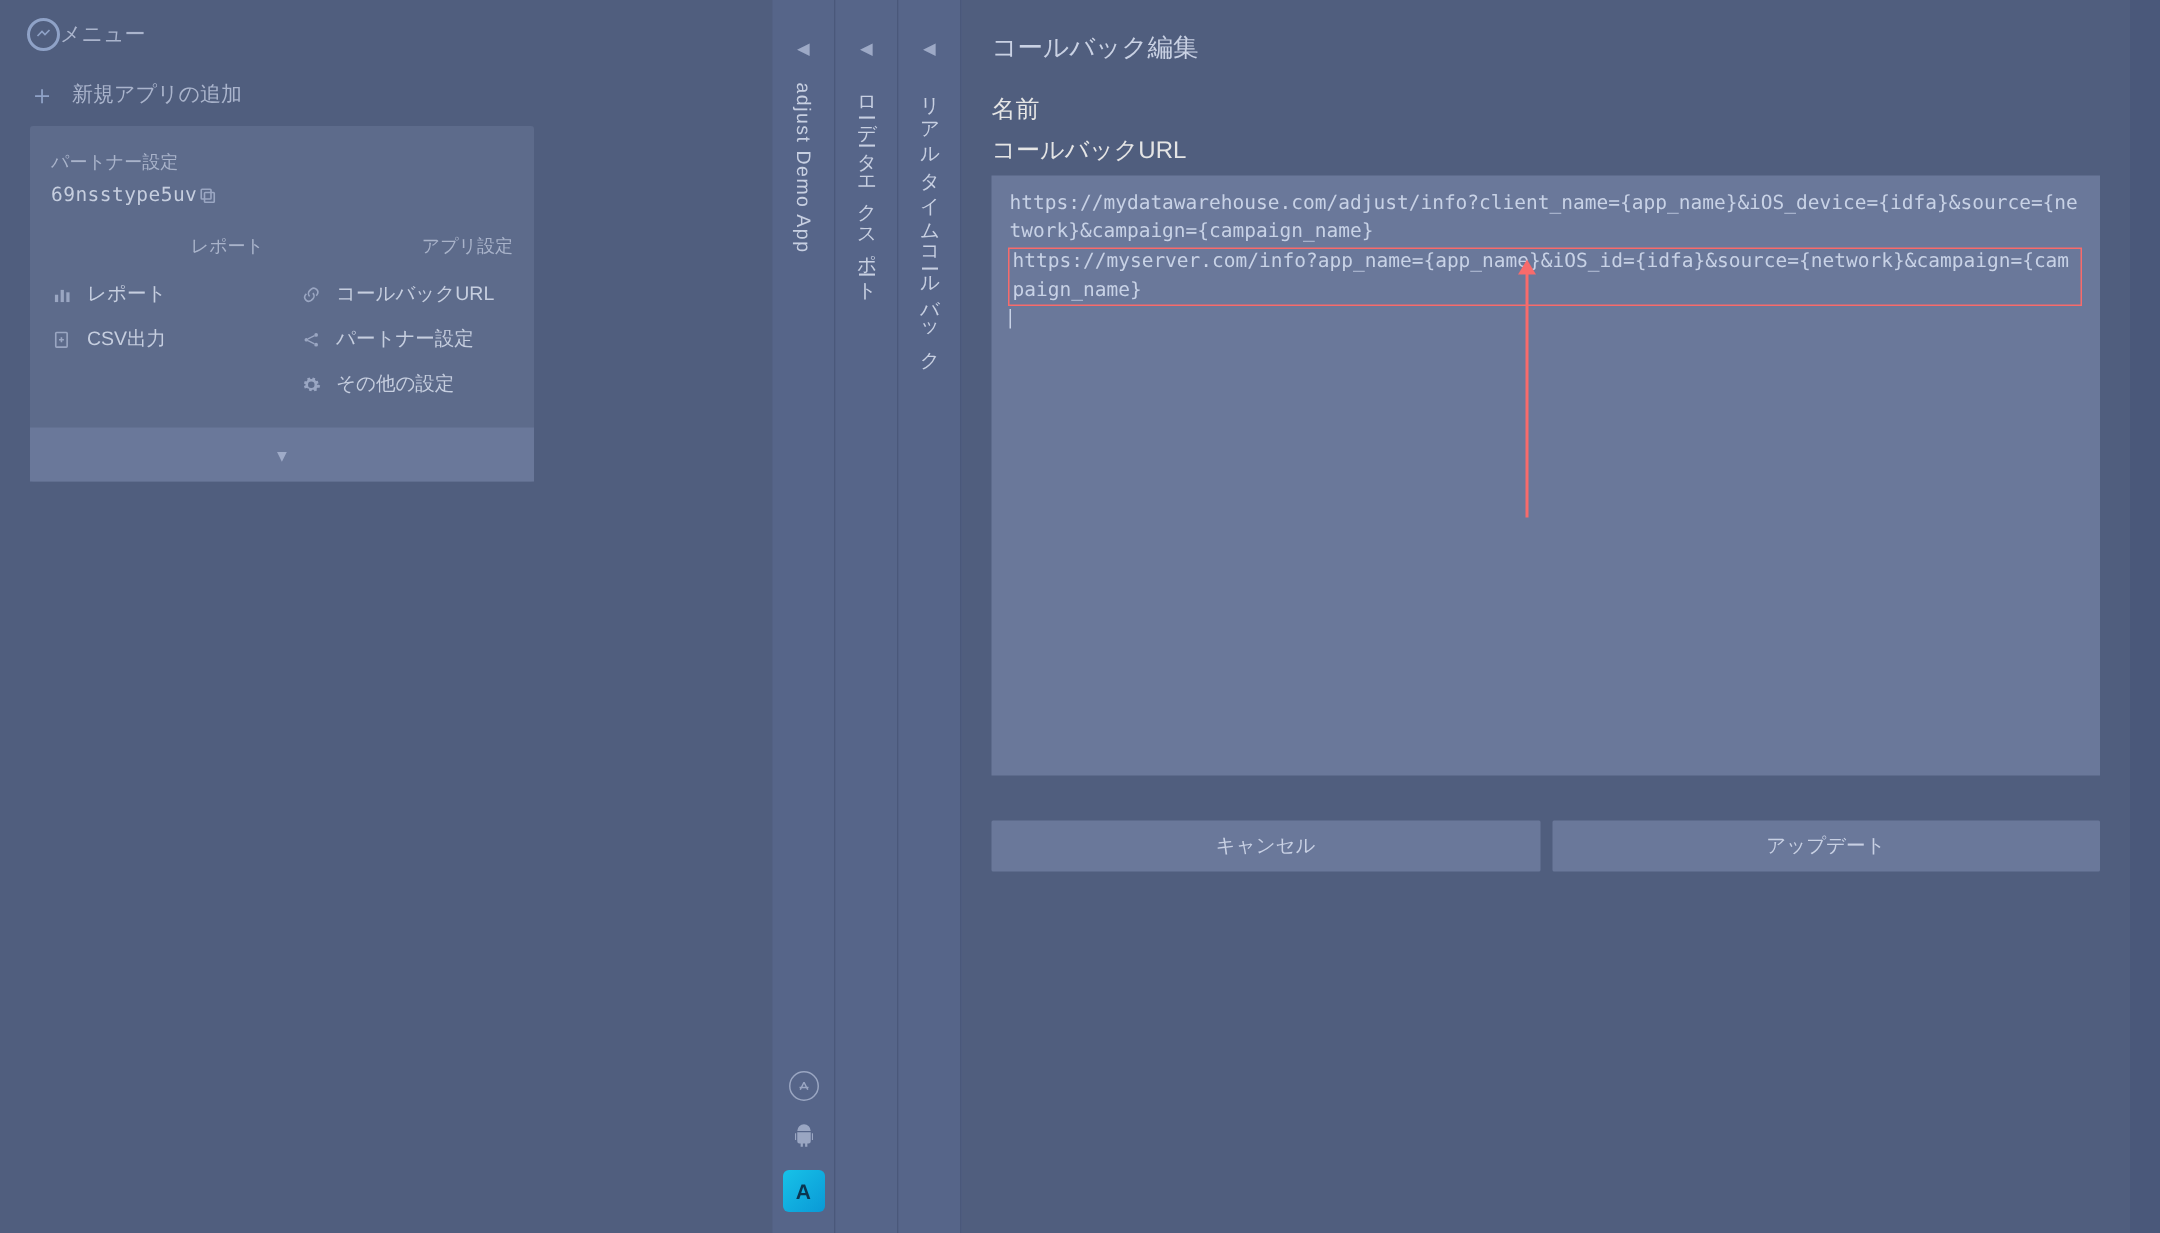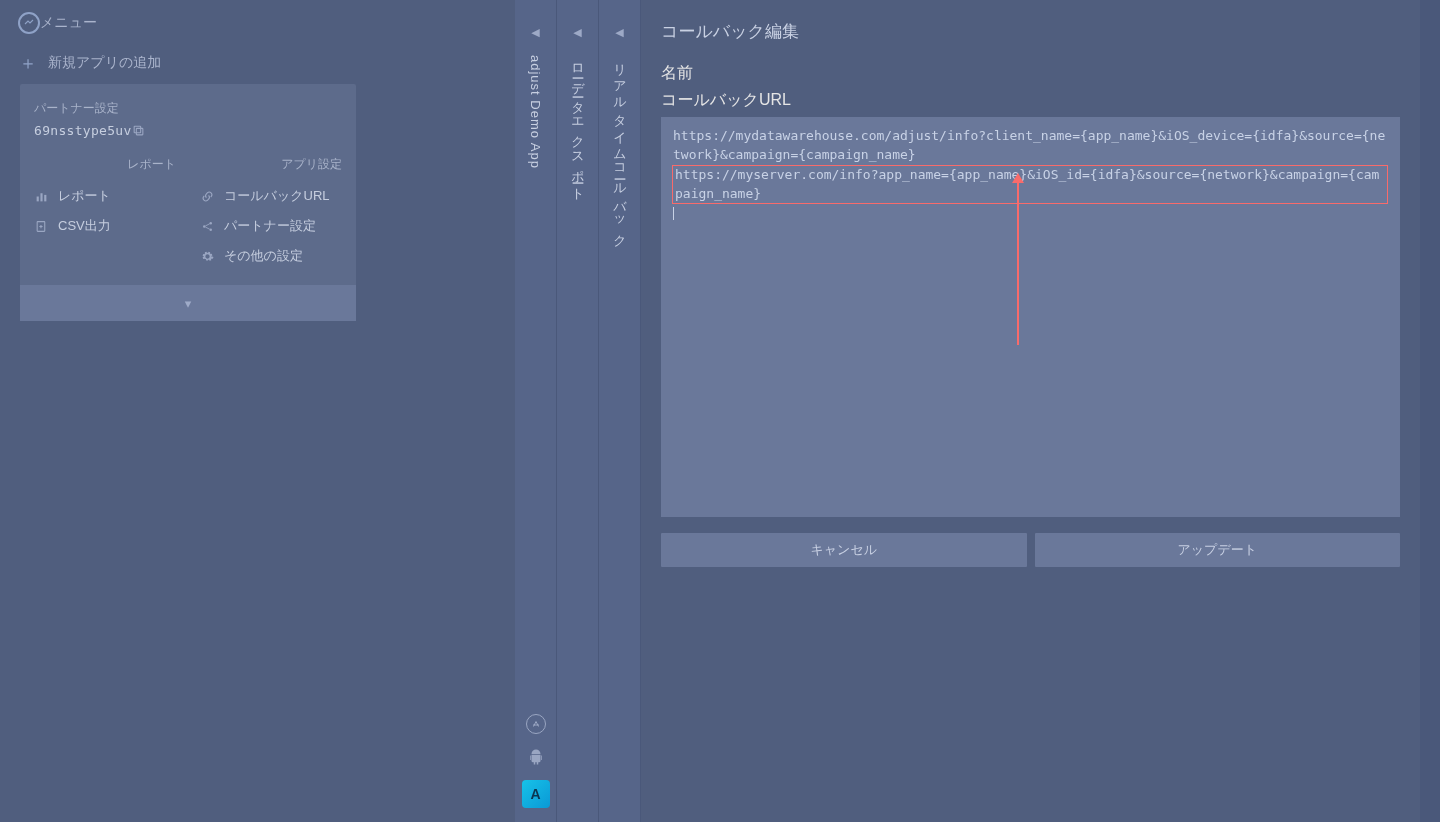--- a/index.html
+++ b/index.html
@@ -219,7 +219,7 @@
 
   .button-row {
     display:flex; gap: 8px;
-    margin-top: 16px;
+    margin-top: 30px;
   }
   .btn {
     flex:1;

